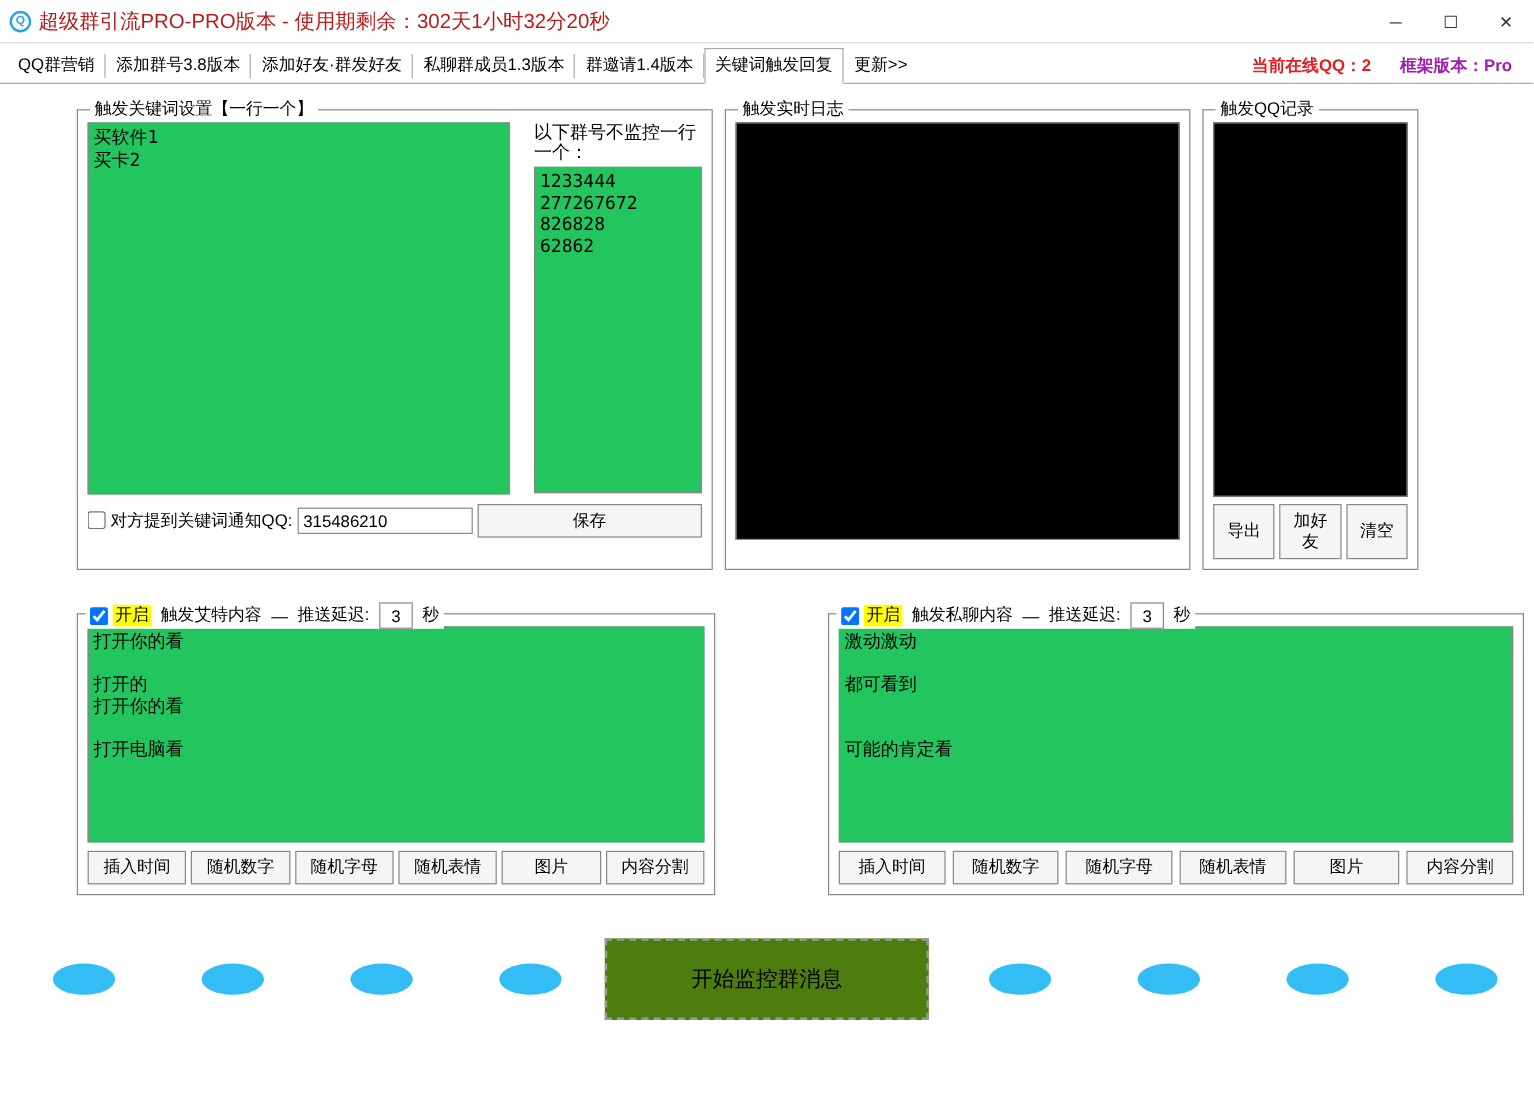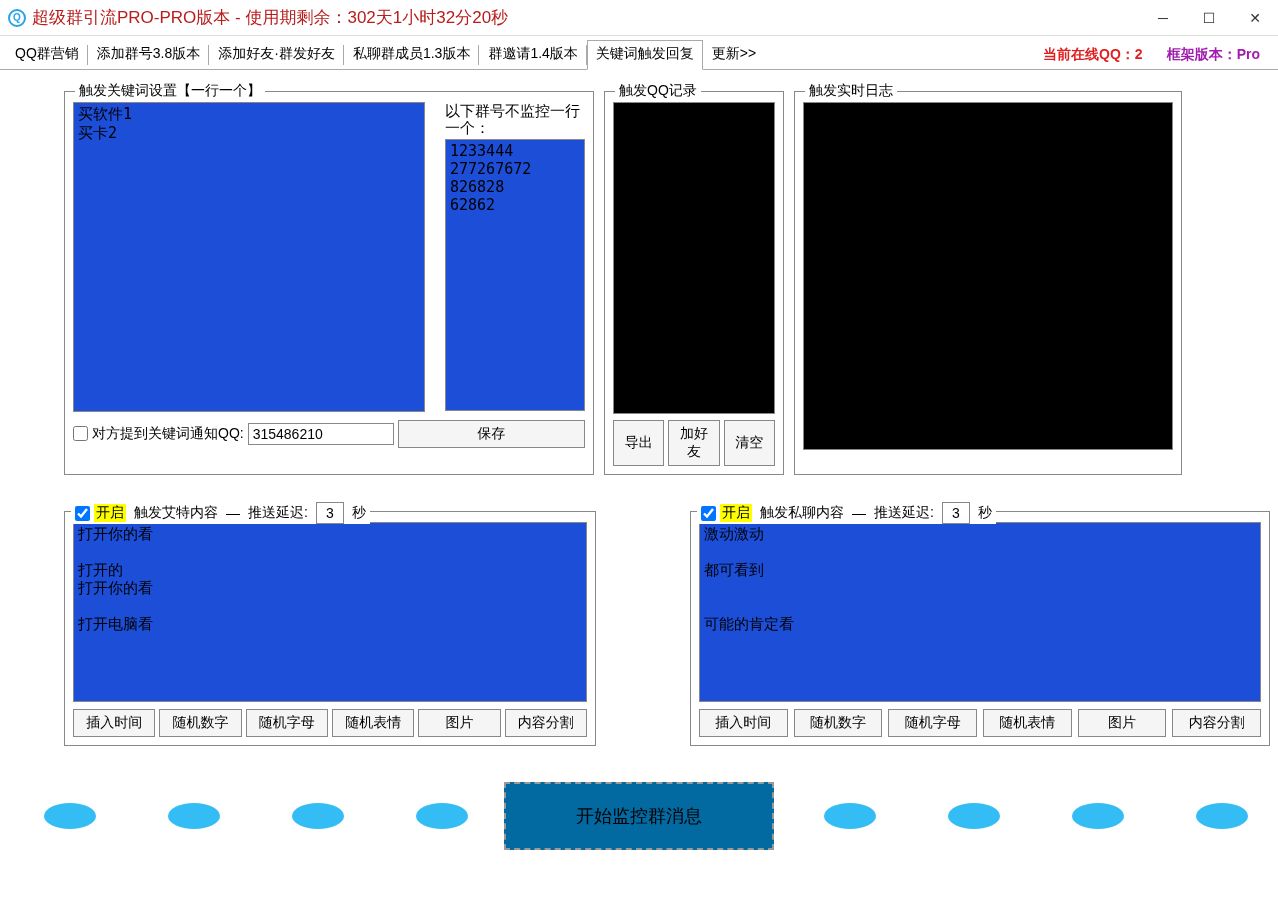--- a/index.html
+++ b/index.html
@@ -193,6 +193,11 @@
       </div>
     </div>
 
+    <div class="fieldset log-panel">
+      <div class="fs-legend">触发实时日志</div>
+      <div class="blackbox scroll-y" style="width:100%;height:348px;"></div>
+    </div>
+
     <div class="fieldset qq-panel">
       <div class="fs-legend">触发QQ记录</div>
       <div class="blackbox scroll-y" style="width:100%;height:312px;"></div>
@@ -201,11 +206,6 @@
         <button class="btn" style="flex:1;">加好友</button>
         <button class="btn" style="flex:1;">清空</button>
       </div>
-    </div>
-
-    <div class="fieldset log-panel">
-      <div class="fs-legend">触发实时日志</div>
-      <div class="blackbox scroll-y" style="width:100%;height:348px;"></div>
     </div>
   </div>
 

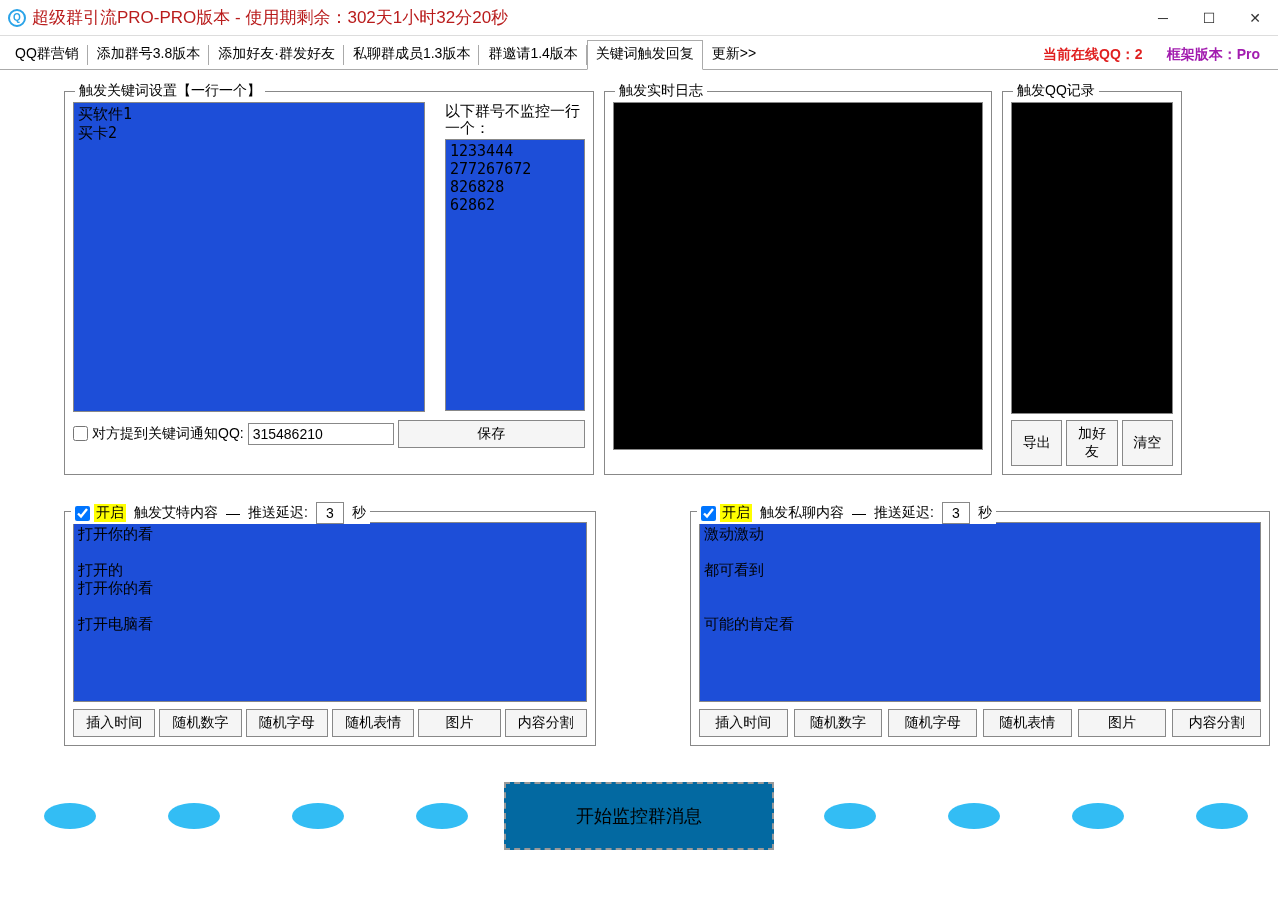--- a/index.html
+++ b/index.html
@@ -95,7 +95,7 @@
   font-size: 15px;
   resize: none;
 }
-.textarea { padding: 2px 4px; background: #1d4ed8; }
+.textarea { padding: 2px 4px; background: #22c55e; }
 .blackbox { background: #000; }
 .scroll-y { overflow-y: scroll; }
 .btn {

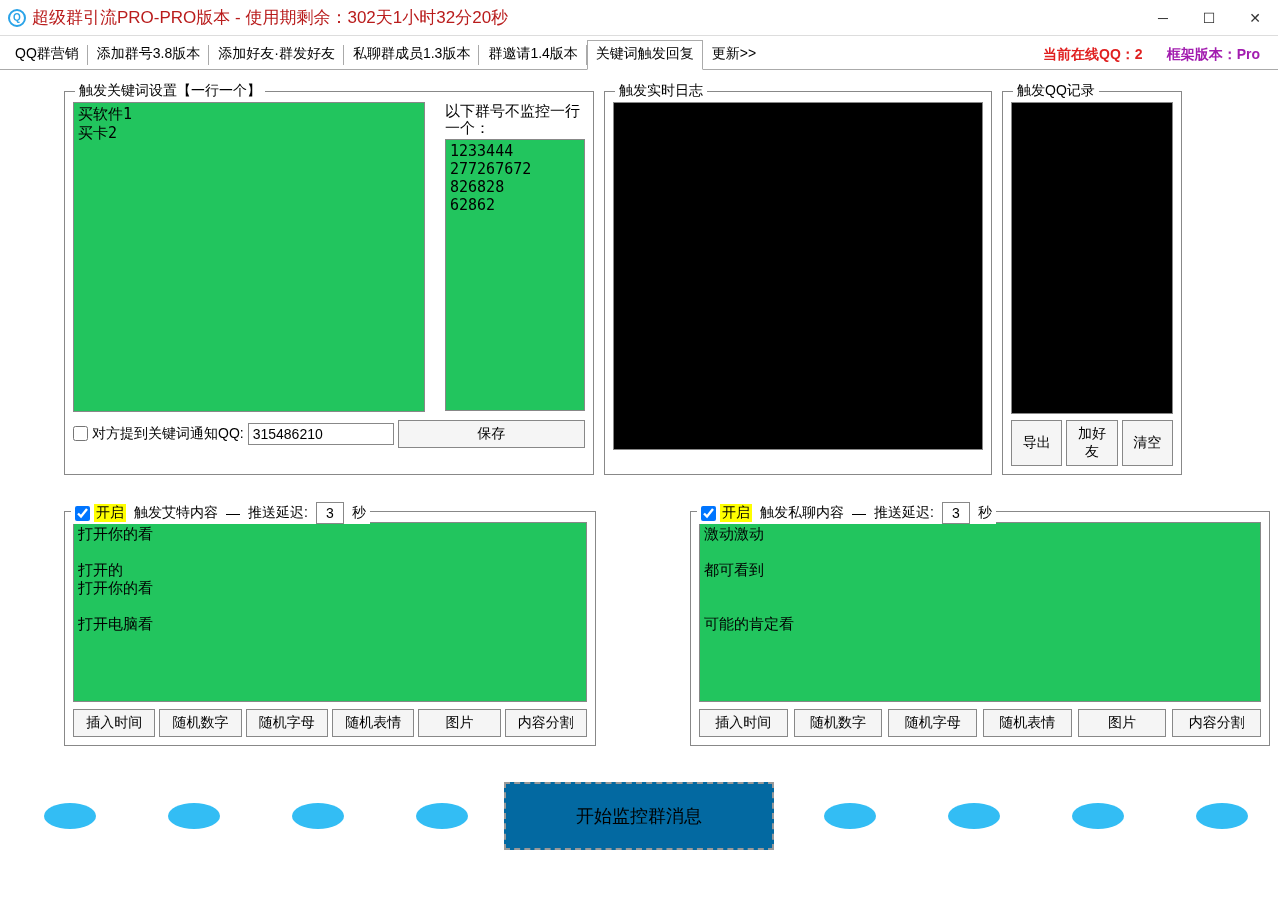--- a/index.html
+++ b/index.html
@@ -110,7 +110,7 @@
   border: 2px dashed #999;
   padding: 20px 70px;
   font-size: 18px;
-  background: #0369a1;
+  background: #4d7c0f;
   cursor: pointer;
 }
 input[type=text].small {

